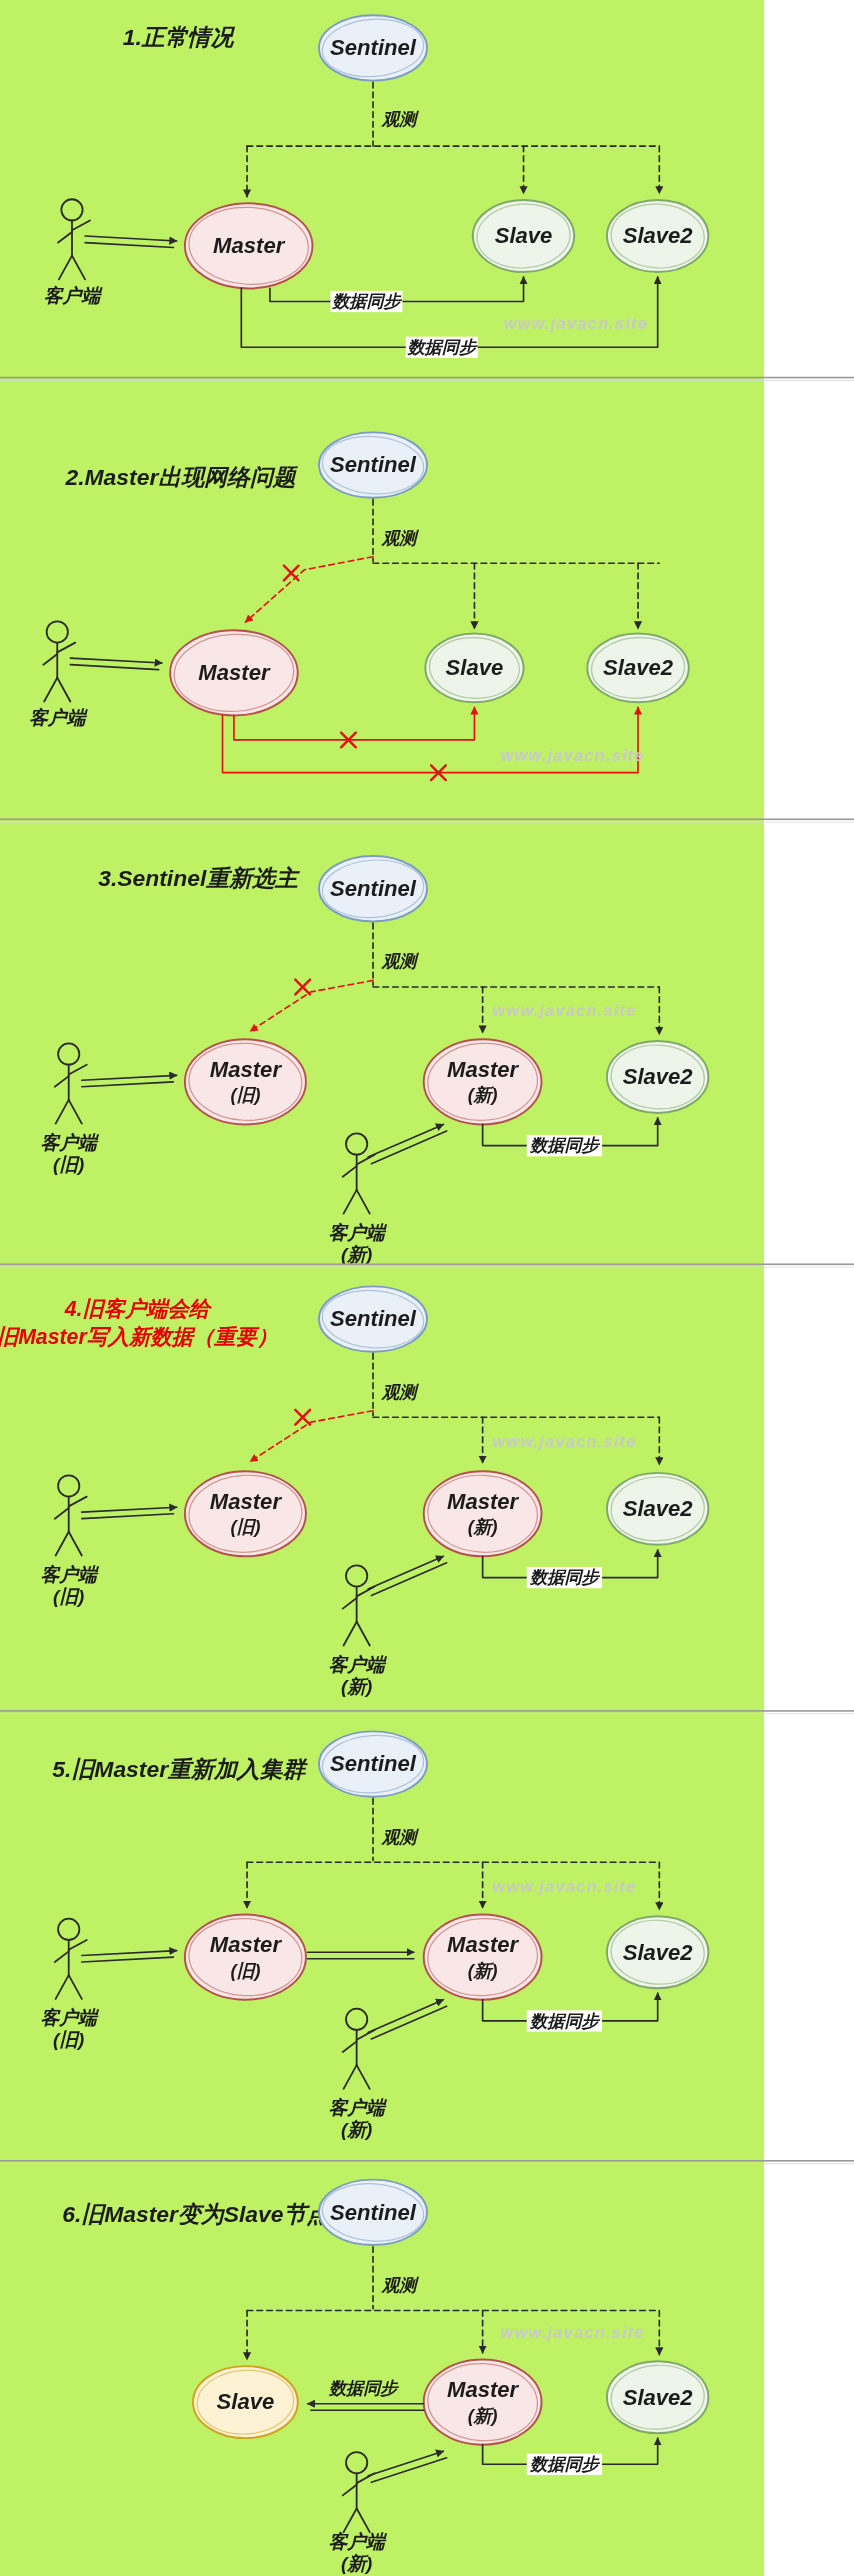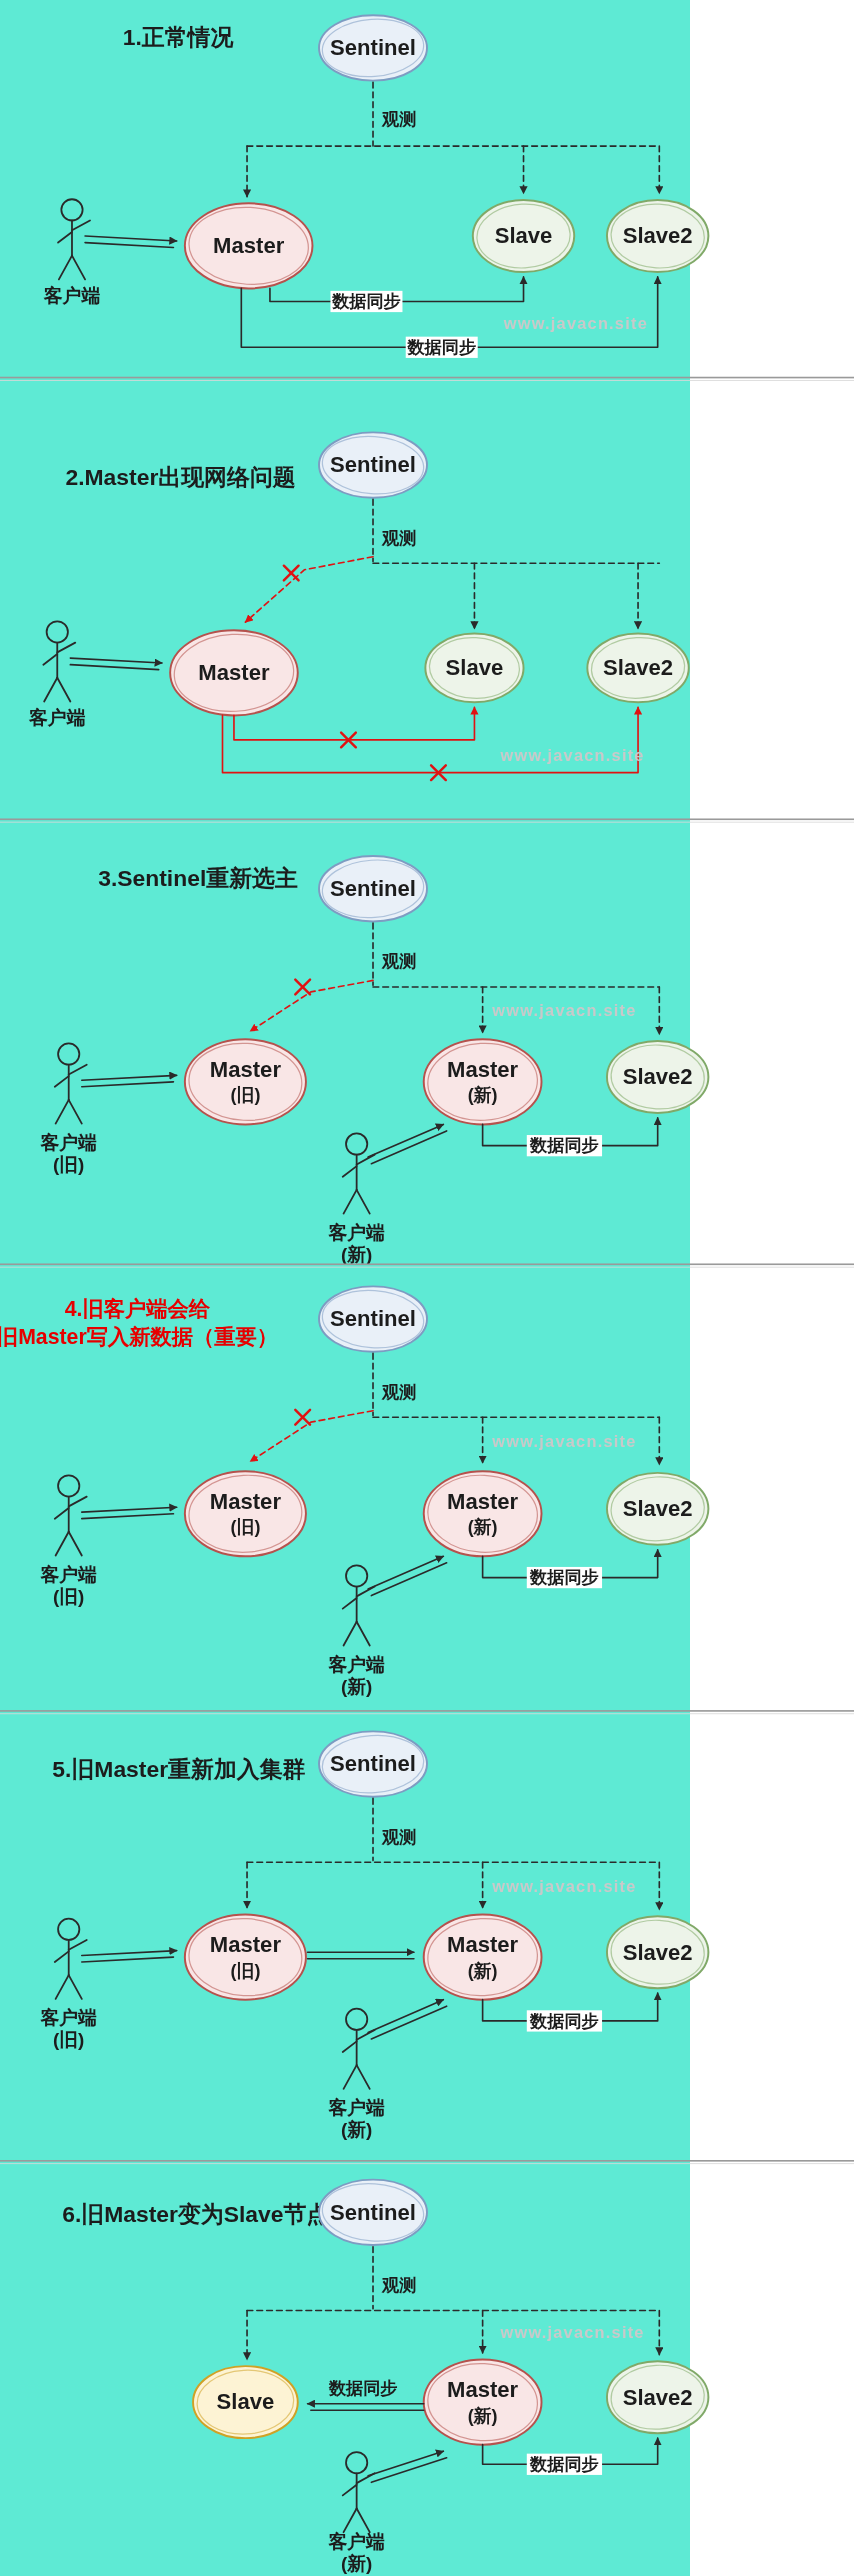--- a/index.html
+++ b/index.html
@@ -3,7 +3,7 @@
 <meta charset="utf-8">
 <style>
   html,body{margin:0;padding:0;background:#ffffff;}
-  .page{width:690px;height:2576px;position:relative;background:#5eead4;}
+  .page{width:764px;height:2576px;position:relative;background:#bef264;font-style:italic;}
   svg{display:block;}
   .blk{stroke:#2a2a2a;stroke-width:2;fill:none;stroke-linecap:round;stroke-linejoin:round;}
   .dash{stroke-dasharray:7 5;}

